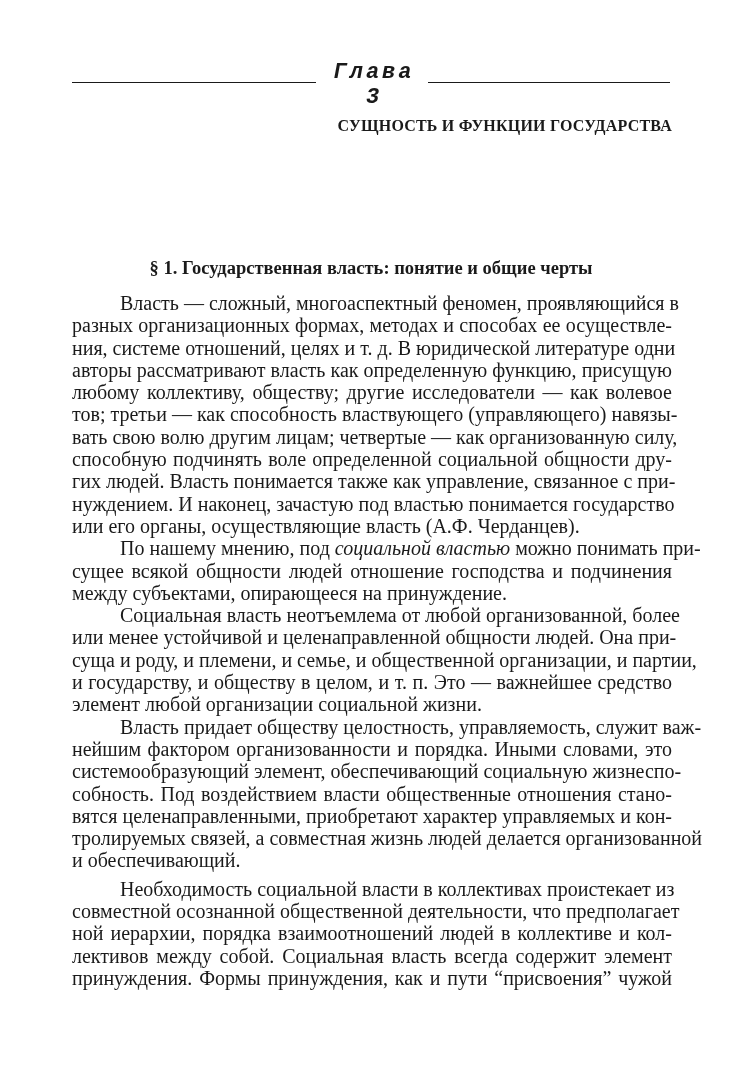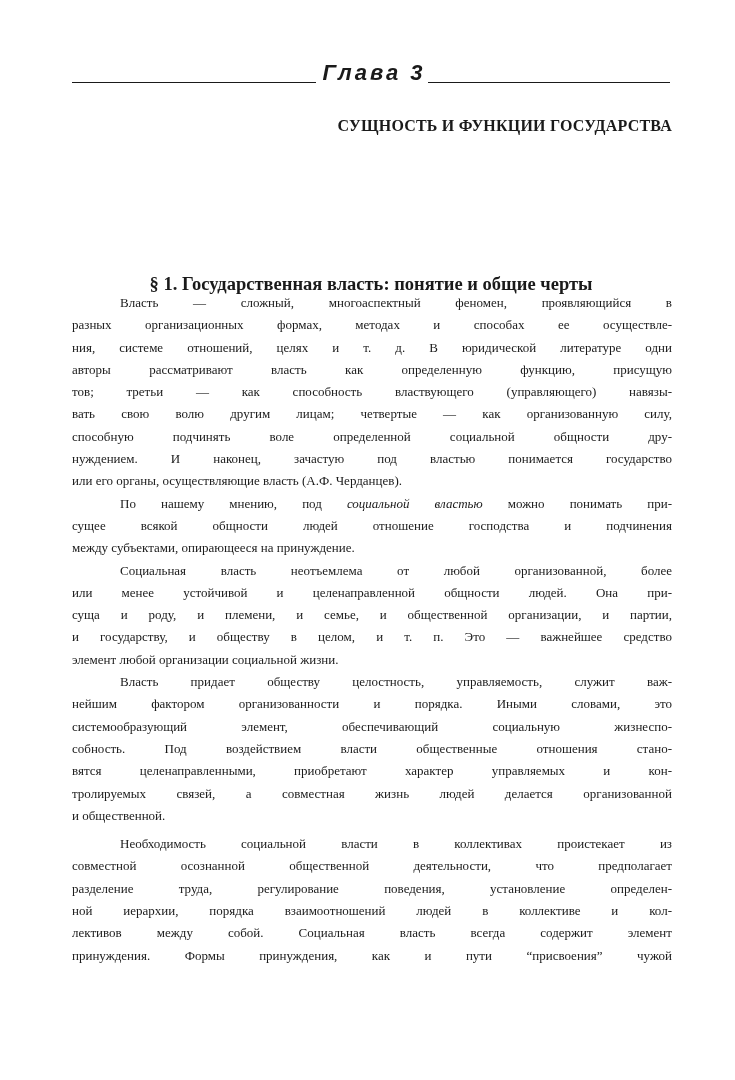--- a/index.html
+++ b/index.html
@@ -10,7 +10,7 @@
     .rule.left { left: 2px; width: 244px; }
     .rule.right { left: 358px; width: 242px; }
     .chapter-label { position: absolute; left: 252px; top: 0; width: 104px; text-align: center;
-      font-family: Liberation Sans, sans-serif; font-style: italic; font-weight: bold; font-size: 22px; letter-spacing: 3px; }
+      font-family: Liberation Mono, monospace; font-style: italic; font-weight: bold; font-size: 22px; letter-spacing: 3px; }
     .chapter-title { position: absolute; top: 117px; left: 0; width: 602px; text-align: right;
       font-family: "Liberation Serif", serif; font-weight: bold; font-size: 16px; letter-spacing: 0.2px; }
     .section-title { position: absolute; top: 258px; left: 0; width: 602px; text-align: center;

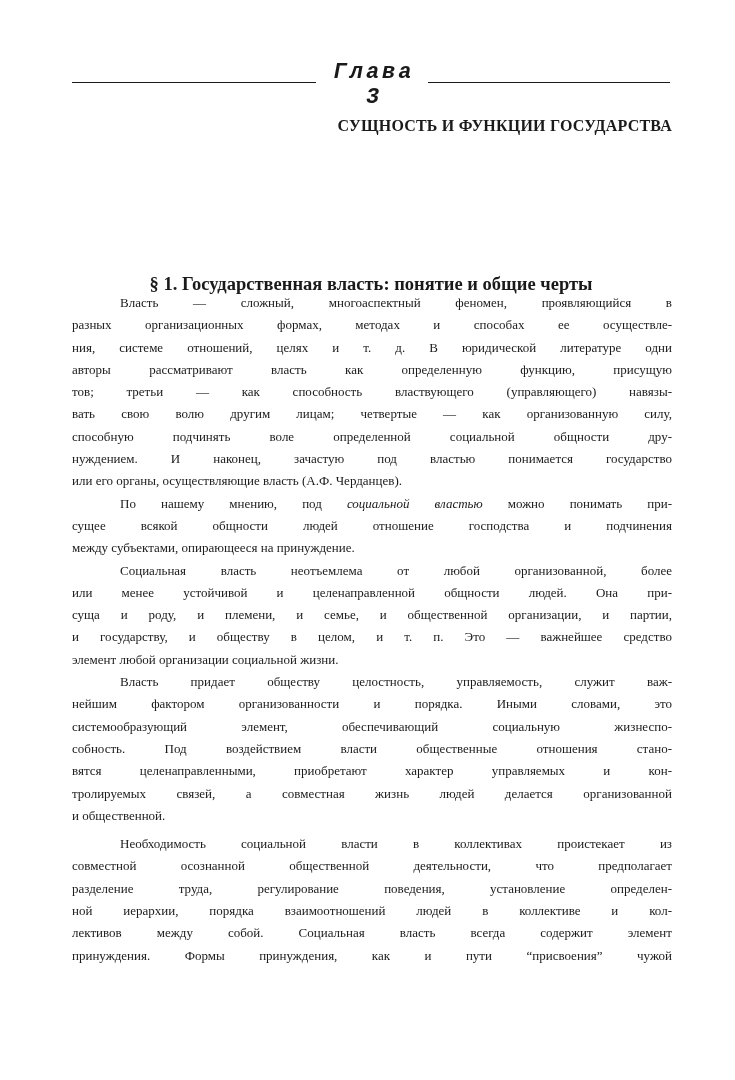--- a/index.html
+++ b/index.html
@@ -14,7 +14,7 @@
     .chapter-title { position: absolute; top: 117px; left: 0; width: 602px; text-align: right;
       font-family: "Liberation Serif", serif; font-weight: bold; font-size: 16px; letter-spacing: 0.2px; }
     .section-title { position: absolute; top: 258px; left: 0; width: 602px; text-align: center;
-      font-family: "Liberation Serif", serif; font-weight: bold; font-size: 18.5px; margin-top: 16px; }
+      font-family: "Liberation Serif", serif; font-weight: bold; font-size: 18.5px; }
     .body-text { position: absolute; top: 292px; left: 2px; width: 600px;
       font-family: "Liberation Serif", serif; font-size: 13px; line-height: 22.3px; }
     .line { display: block; white-space: nowrap; text-align: justify; text-align-last: justify; height: 22.3px; }

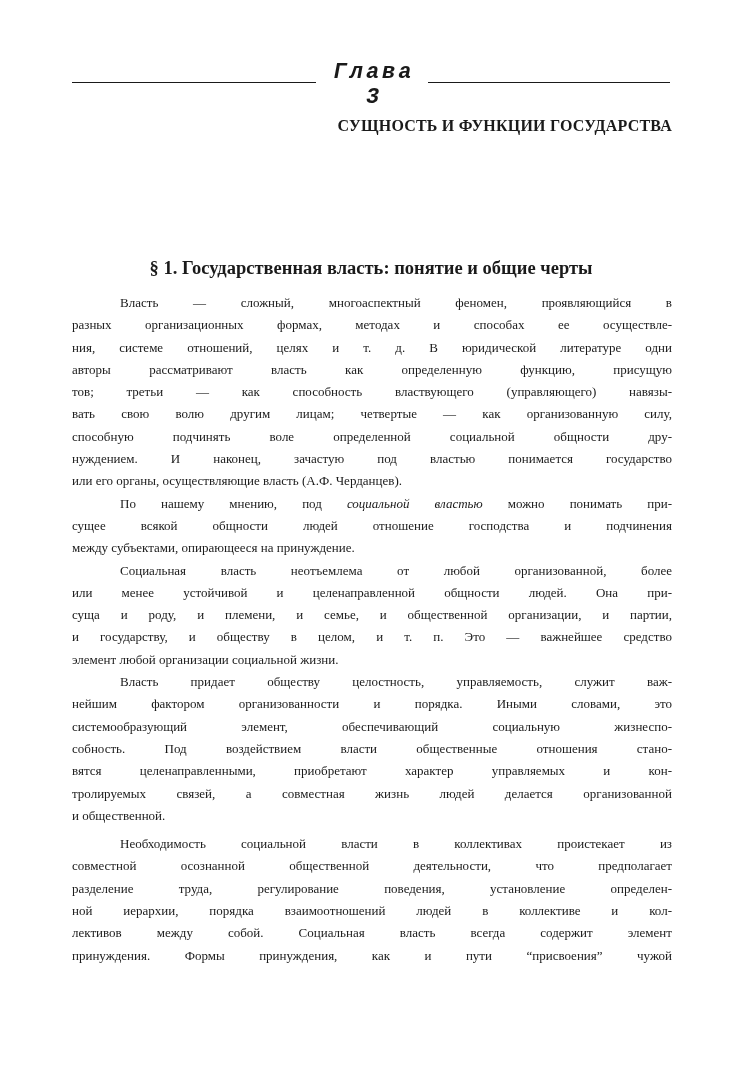--- a/index.html
+++ b/index.html
@@ -16,7 +16,7 @@
     .section-title { position: absolute; top: 258px; left: 0; width: 602px; text-align: center;
       font-family: "Liberation Serif", serif; font-weight: bold; font-size: 18.5px; }
     .body-text { position: absolute; top: 292px; left: 2px; width: 600px;
-      font-family: "Liberation Serif", serif; font-size: 13px; line-height: 22.3px; }
+      font-family: "Liberation Serif", serif; font-size: 20px; line-height: 22.3px; }
     .line { display: block; white-space: nowrap; text-align: justify; text-align-last: justify; height: 22.3px; }
     .line.last { text-align-last: left; }
     .line.indent { padding-left: 48px; }

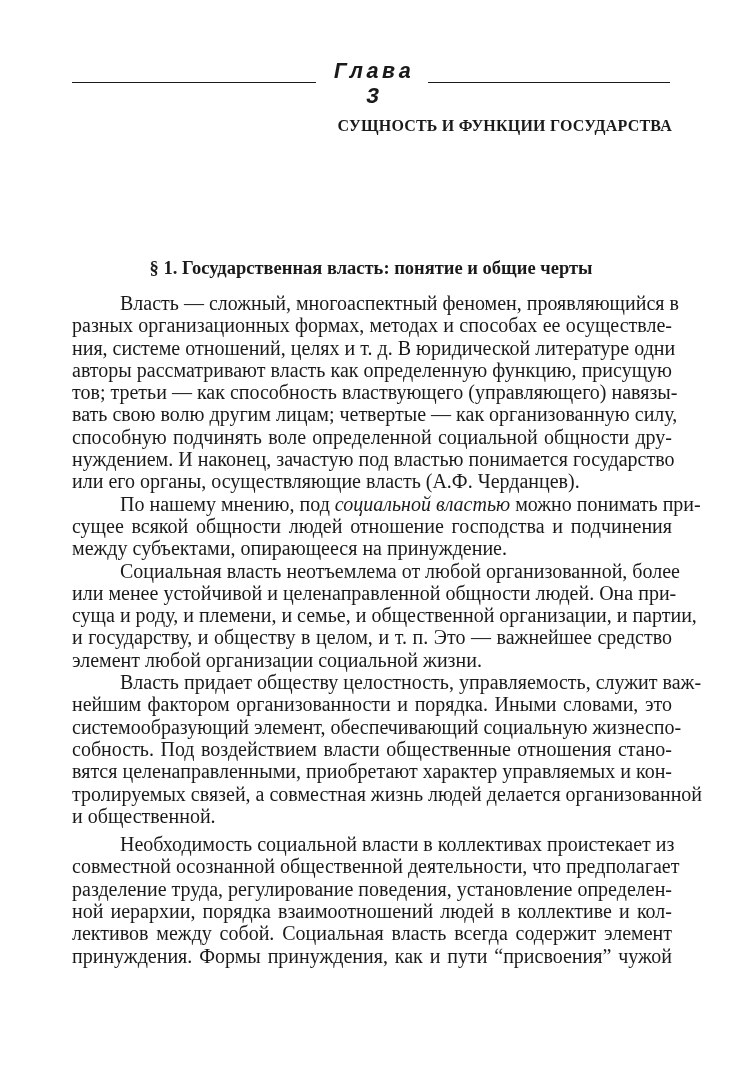--- a/index.html
+++ b/index.html
@@ -44,6 +44,7 @@
       <span class="line">разных организационных формах, методах и способах ее осуществле-</span>
       <span class="line">ния, системе отношений, целях и т. д. В юридической литературе одни</span>
       <span class="line">авторы рассматривают власть как определенную функцию, присущую</span>
+      <span class="line">любому коллективу, обществу; другие исследователи — как волевое</span>
       <span class="line">тов; третьи — как способность властвующего (управляющего) навязы-</span>
       <span class="line">вать свою волю другим лицам; четвертые — как организованную силу,</span>
       <span class="line">способную подчинять воле определенной социальной общности дру-</span>

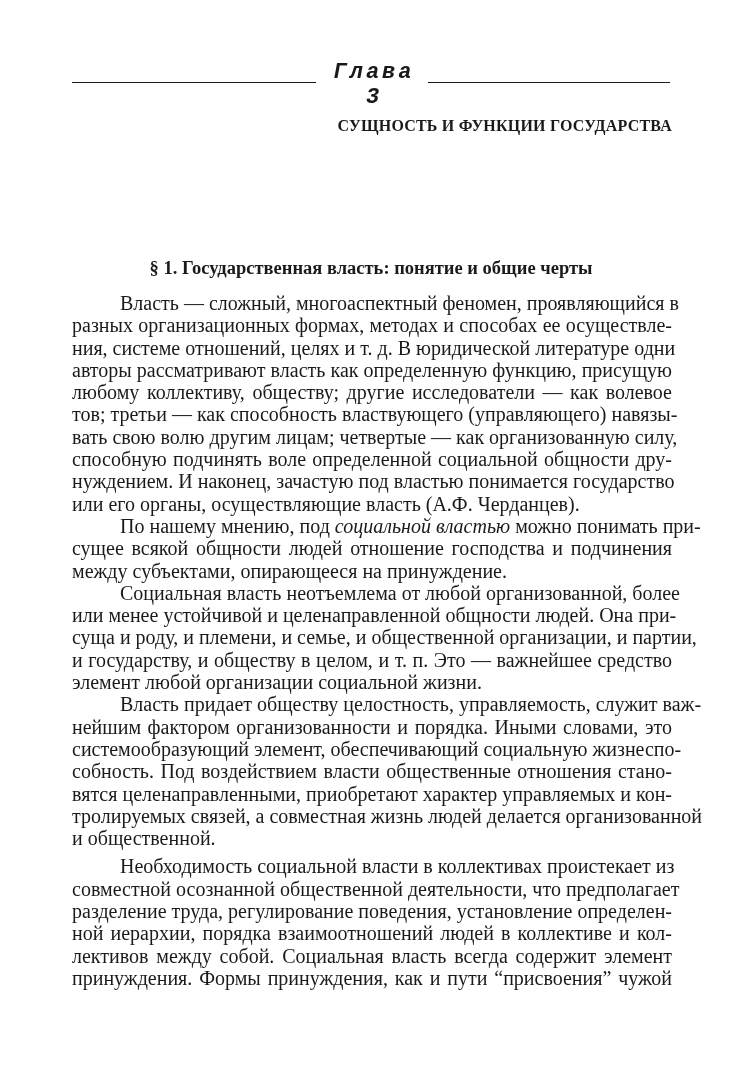--- a/index.html
+++ b/index.html
@@ -48,6 +48,7 @@
       <span class="line">тов; третьи — как способность властвующего (управляющего) навязы-</span>
       <span class="line">вать свою волю другим лицам; четвертые — как организованную силу,</span>
       <span class="line">способную подчинять воле определенной социальной общности дру-</span>
+      <span class="line">гих людей. Власть понимается также как управление, связанное с при-</span>
       <span class="line">нуждением. И наконец, зачастую под властью понимается государство</span>
       <span class="line last">или его органы, осуществляющие власть (А.Ф. Черданцев).</span>
     </div>

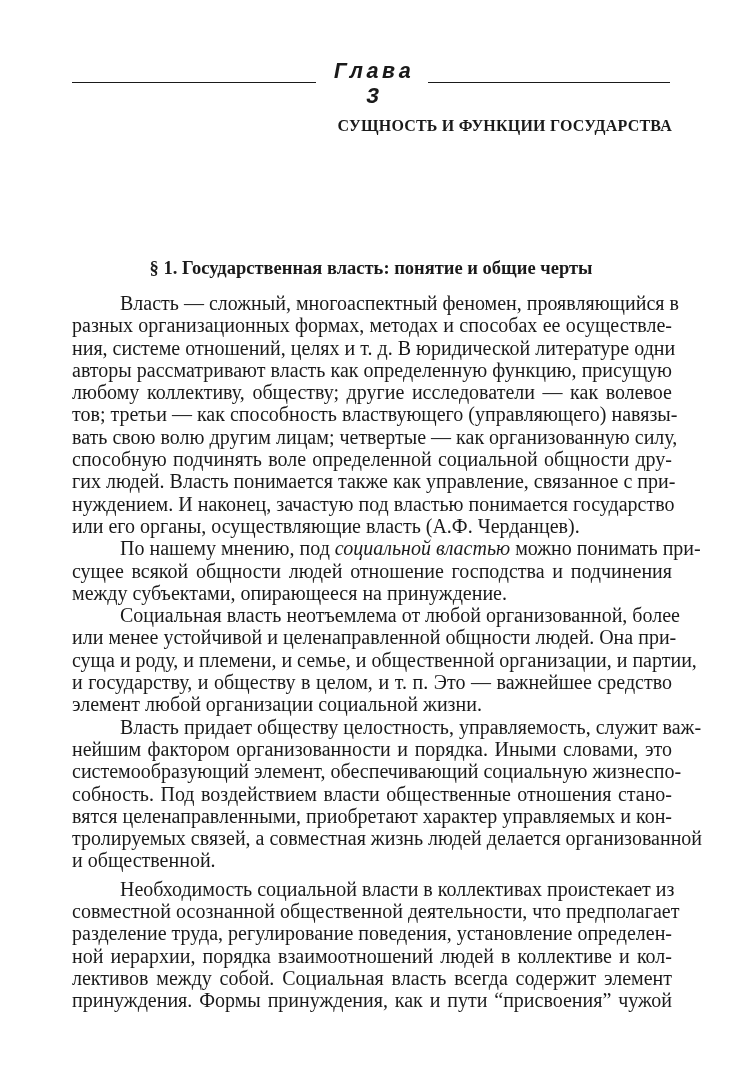--- a/index.html
+++ b/index.html
@@ -74,7 +74,7 @@
       <span class="line">собность. Под воздействием власти общественные отношения стано-</span>
       <span class="line">вятся целенаправленными, приобретают характер управляемых и кон-</span>
       <span class="line">тролируемых связей, а совместная жизнь людей делается организованной</span>
-      <span class="line last">и общественной.</span>
+      <span class="line last">и обеспечивающий.</span>
     </div>
 
     <div class="gap"></div>

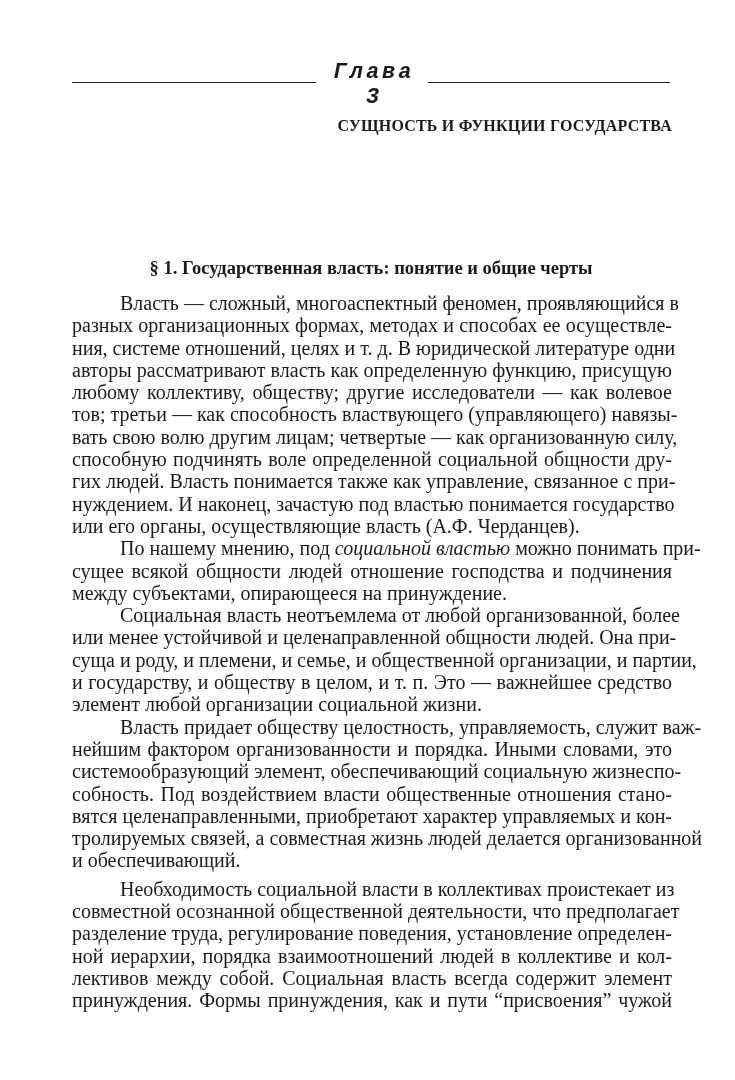--- a/index.html
+++ b/index.html
@@ -82,7 +82,6 @@
     <div>
       <span class="line indent">Необходимость социальной власти в коллективах проистекает из</span>
       <span class="line">совместной осознанной общественной деятельности, что предполагает</span>
-      <span class="line">разделение труда, регулирование поведения, установление определен-</span>
       <span class="line">ной иерархии, порядка взаимоотношений людей в коллективе и кол-</span>
       <span class="line">лективов между собой. Социальная власть всегда содержит элемент</span>
       <span class="line">принуждения. Формы принуждения, как и пути “присвоения” чужой</span>

